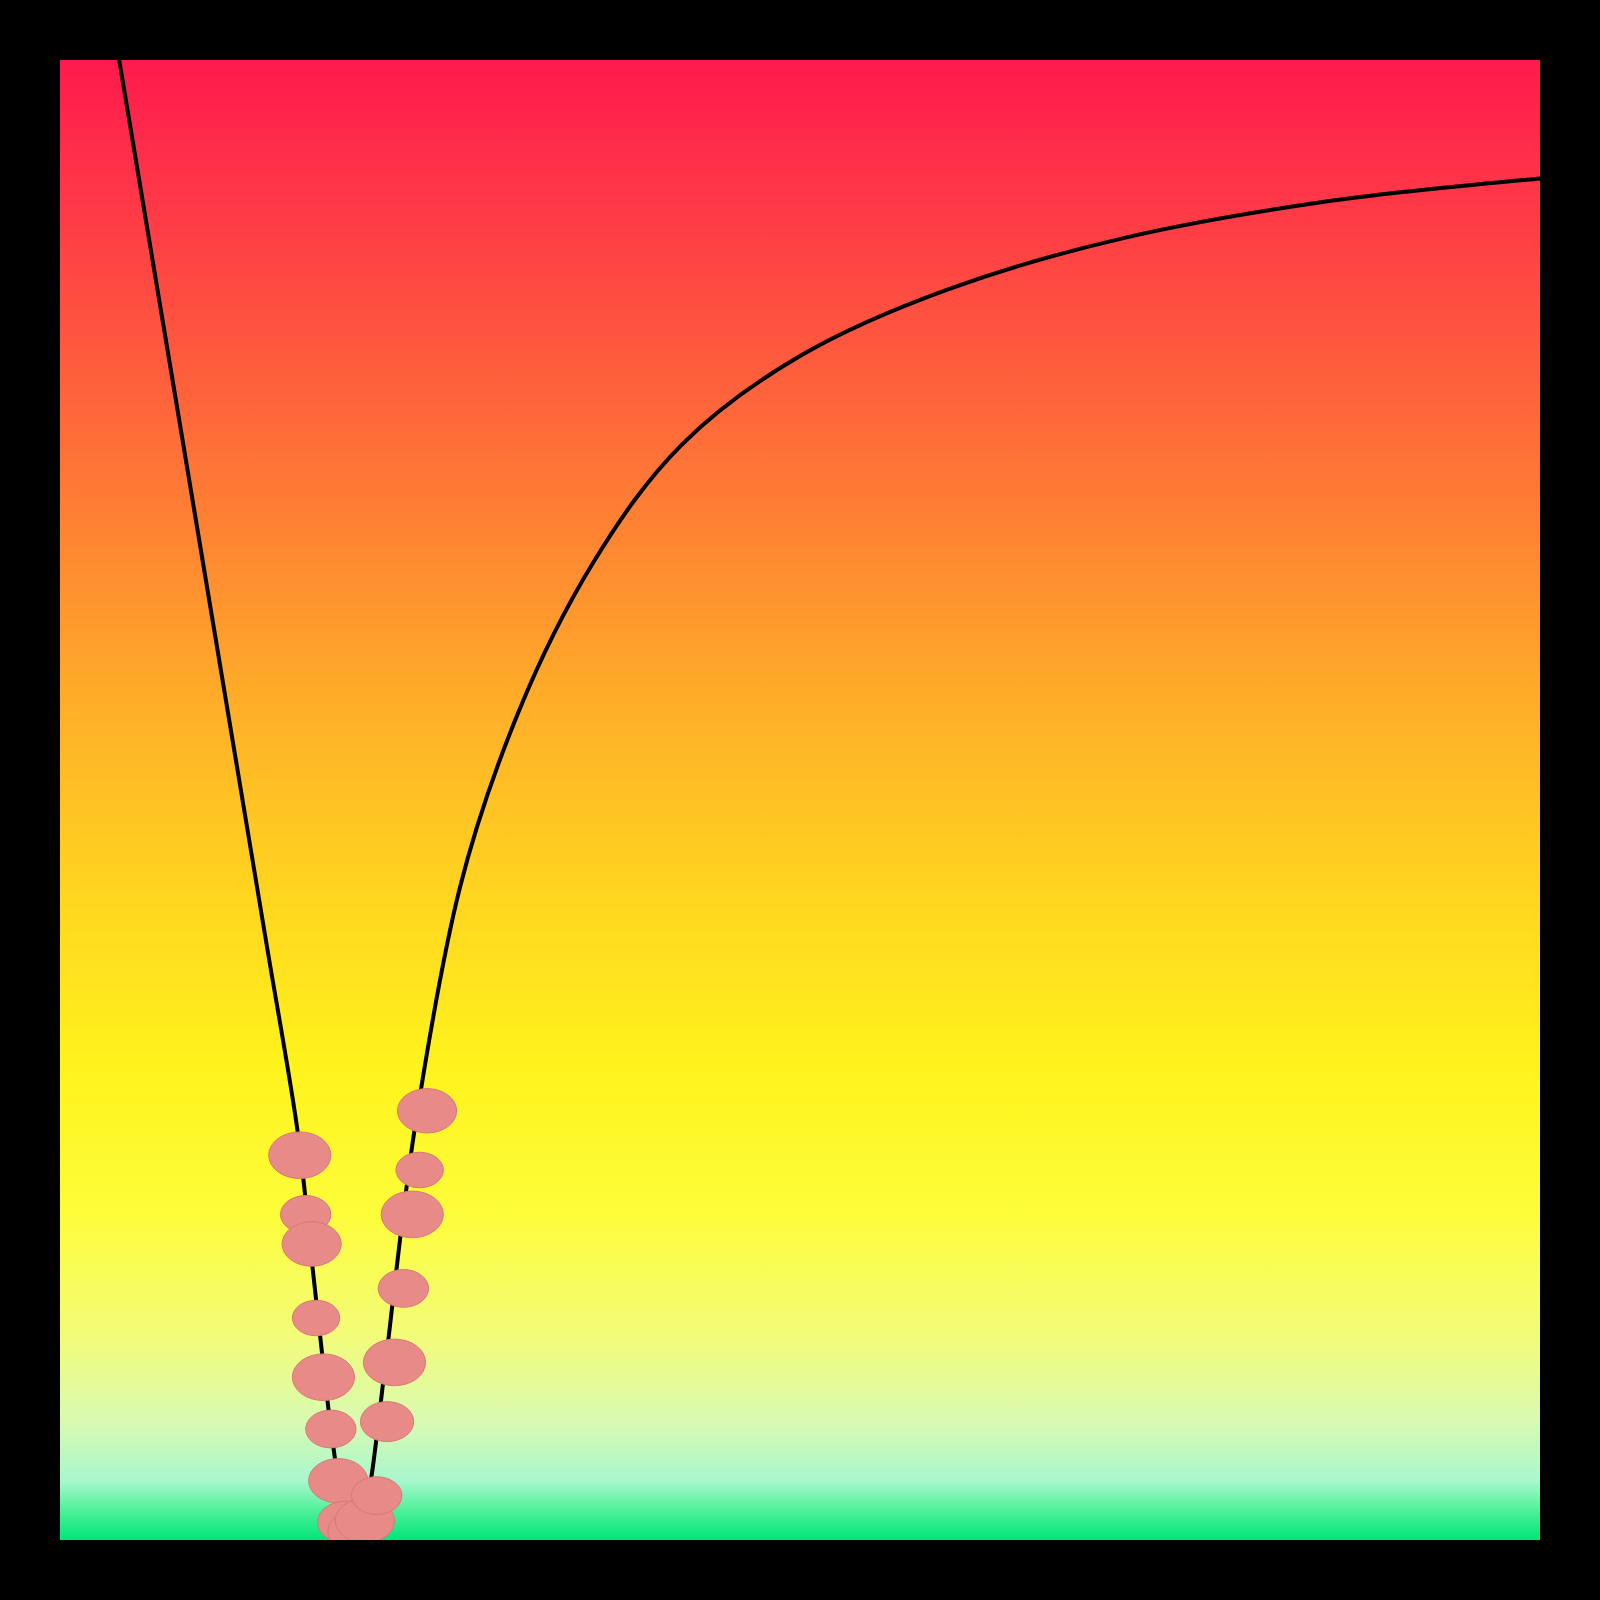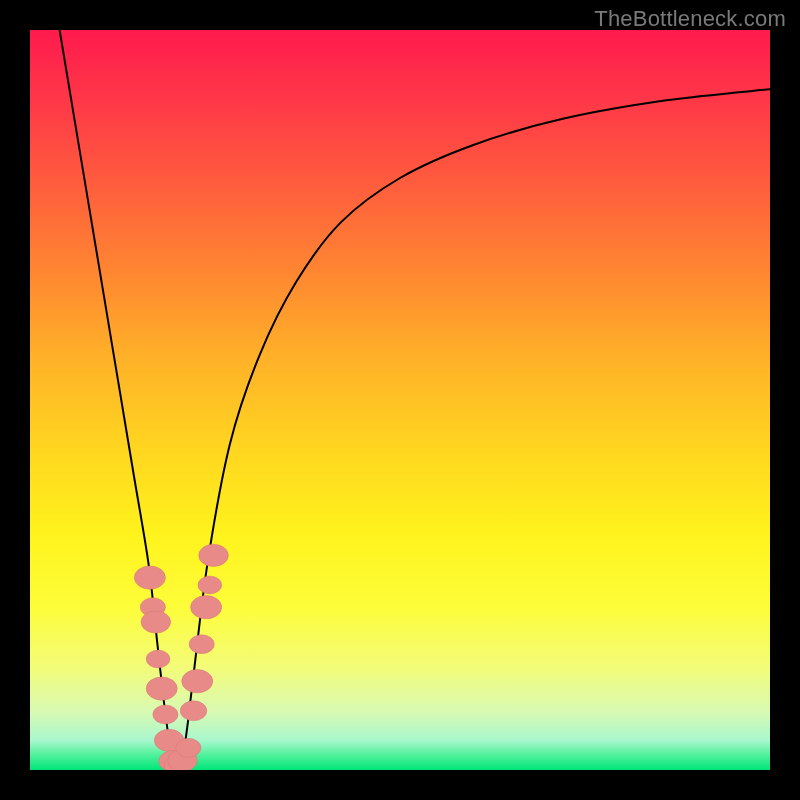--- a/index.html
+++ b/index.html
@@ -68,7 +68,6 @@
 <body>
 
 <div class="frame">
-  <div class="watermark">TheBottleneck.com</div>
   <div class="plot">
     <svg class="curve" viewBox="0 0 740 740" preserveAspectRatio="none">
       <path id="curve-path" fill="none" stroke="#000000" stroke-width="2" stroke-linecap="round" d="M 29.60 0.00 C 32.07 14.80, 39.47 59.20, 44.40 88.80 C 49.33 118.40, 54.27 148.00, 59.20 177.60 C 64.13 207.20, 69.07 236.80, 74.00 266.40 C 78.93 296.00, 83.87 325.60, 88.80 355.20 C 93.73 384.80, 98.67 414.40, 103.60 444.00 C 108.53 473.60, 114.70 506.90, 118.40 532.80 C 122.10 558.70, 123.33 577.20, 125.80 599.40 C 128.27 621.60, 130.98 647.50, 133.20 666.00 C 135.42 684.50, 137.27 698.68, 139.12 710.40 C 140.97 722.12, 142.57 732.60, 144.30 736.30 C 146.03 740.00, 147.63 736.92, 149.48 732.60 C 151.33 728.28, 153.18 723.97, 155.40 710.40 C 157.62 696.83, 159.10 680.80, 162.80 651.20 C 166.50 621.60, 171.43 572.27, 177.60 532.80 C 183.77 493.33, 191.17 448.93, 199.80 414.40 C 208.43 379.87, 218.30 352.73, 229.40 325.60 C 240.50 298.47, 252.83 273.80, 266.40 251.60 C 279.97 229.40, 293.53 209.67, 310.80 192.40 C 328.07 175.13, 347.80 160.95, 370.00 148.00 C 392.20 135.05, 416.87 124.57, 444.00 114.70 C 471.13 104.83, 500.73 96.20, 532.80 88.80 C 564.87 81.40, 601.87 75.23, 636.40 70.30 C 670.93 65.37, 722.73 61.05, 740.00 59.20"></path>

